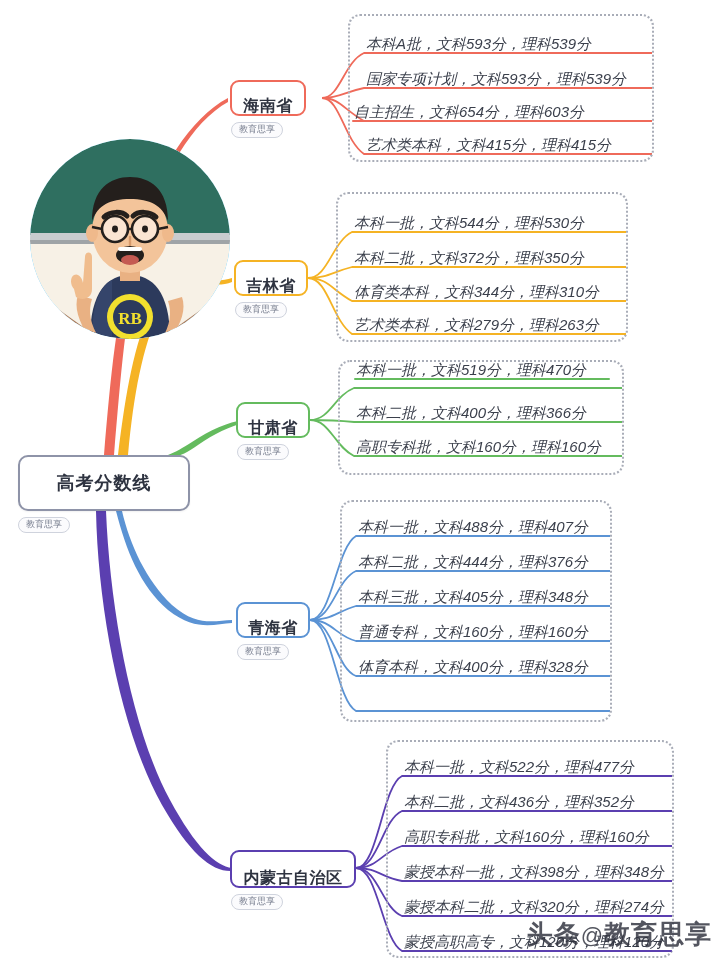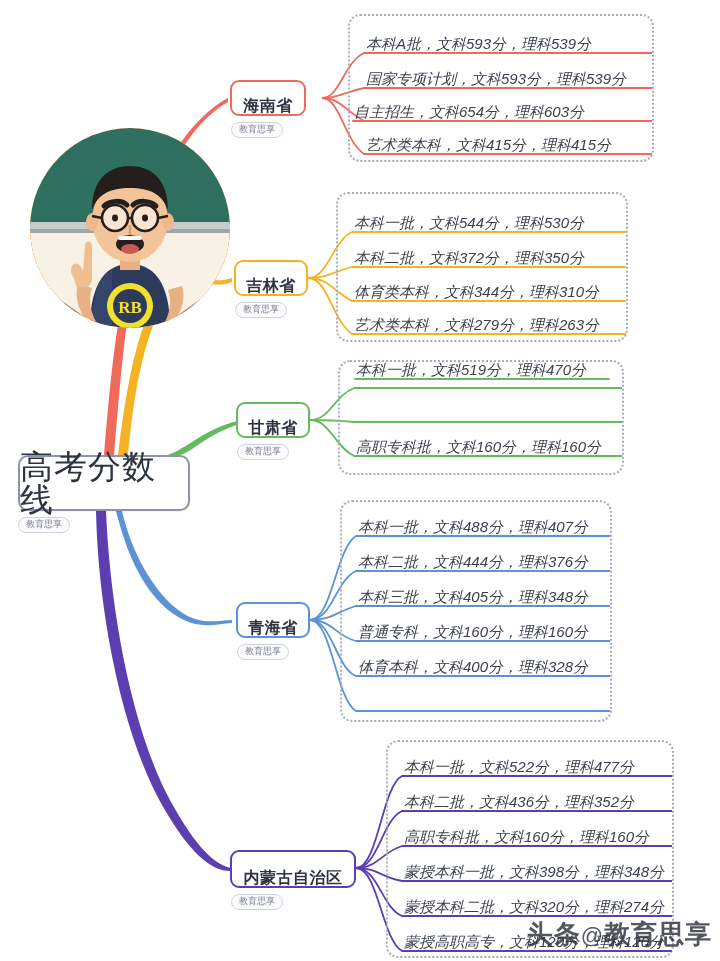--- a/index.html
+++ b/index.html
@@ -125,13 +125,13 @@
   .avatar {
     position: absolute;
     left: 30px;
-    top: 128px;
+    top: 139px;
     width: 200px;
     height: 200px;
     border-radius: 50%;
     overflow: hidden;
     z-index: 6;
-    background: #f97316;
+    background: #7dd3fc;
   }
   .avatar svg { display: block; }
 

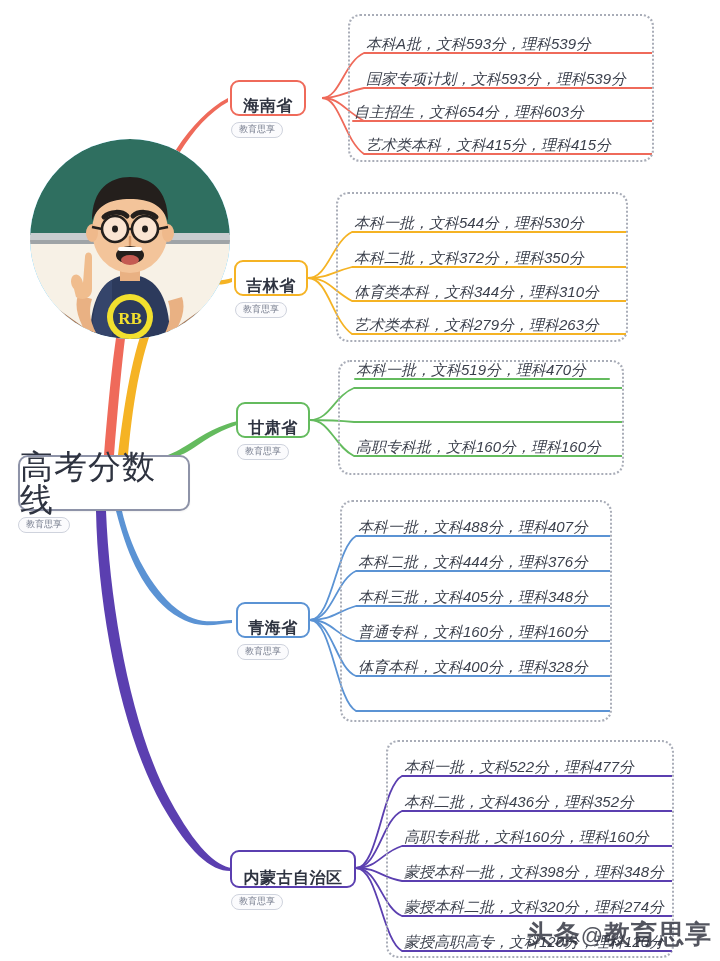--- a/index.html
+++ b/index.html
@@ -340,6 +340,10 @@
     <span class="leaf-text">本科一批，文科519分，理科470分</span>
     <span class="leaf-rule" style="width:256px; background:#64bb5e;"></span>
   </div>
+  <div class="leaf" style="left:354px; top:395px; width:268px; height:28px;">
+    <span class="leaf-text">本科二批，文科400分，理科366分</span>
+    <span class="leaf-rule" style="width:256px; background:#64bb5e;"></span>
+  </div>
   <div class="leaf" style="left:354px; top:429px; width:268px; height:28px;">
     <span class="leaf-text">高职专科批，文科160分，理科160分</span>
     <span class="leaf-rule" style="width:268px; background:#64bb5e;"></span>

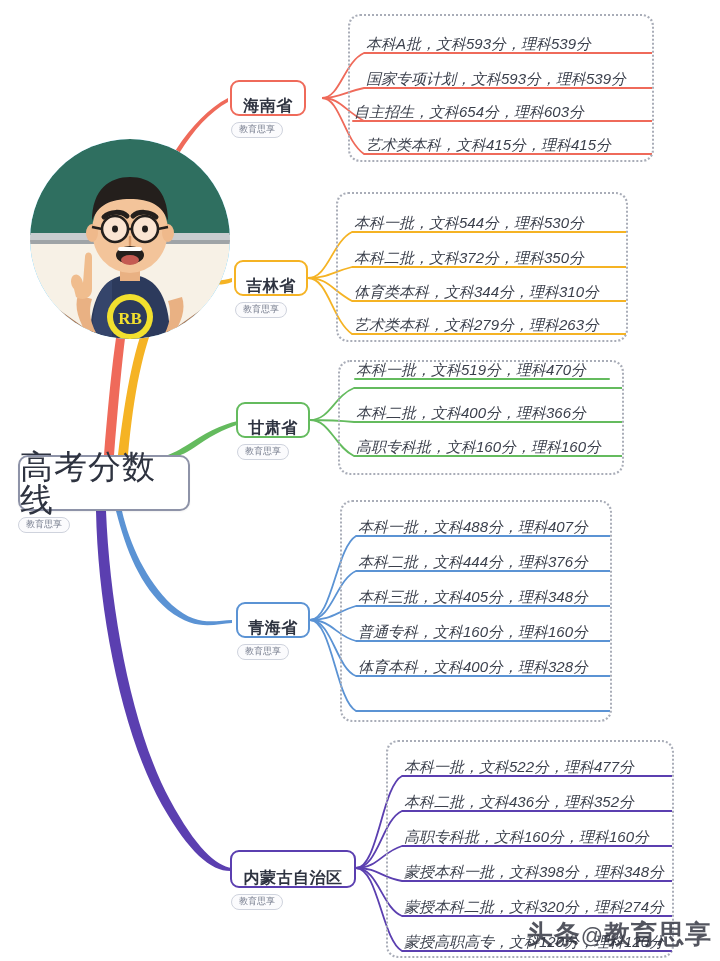--- a/index.html
+++ b/index.html
@@ -43,8 +43,8 @@
     box-shadow: 0 1px 2px rgba(0,0,0,0.06);
   }
   .root-node .label {
-    font-size: 33px;
-    font-weight: normal;
+    font-size: 18px;
+    font-weight: bold;
     color: #2e3340;
     letter-spacing: 1px;
     line-height: 1;

